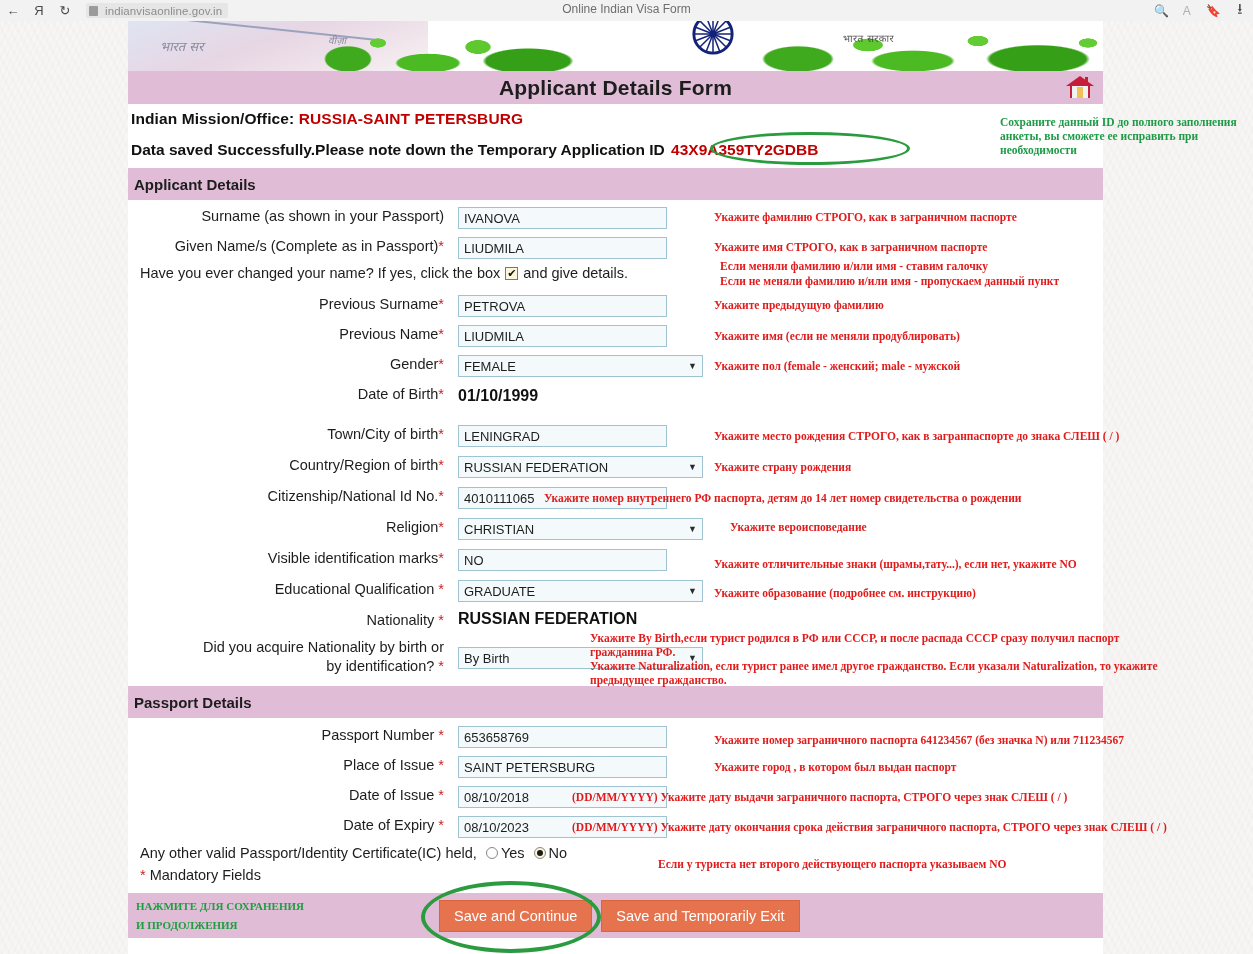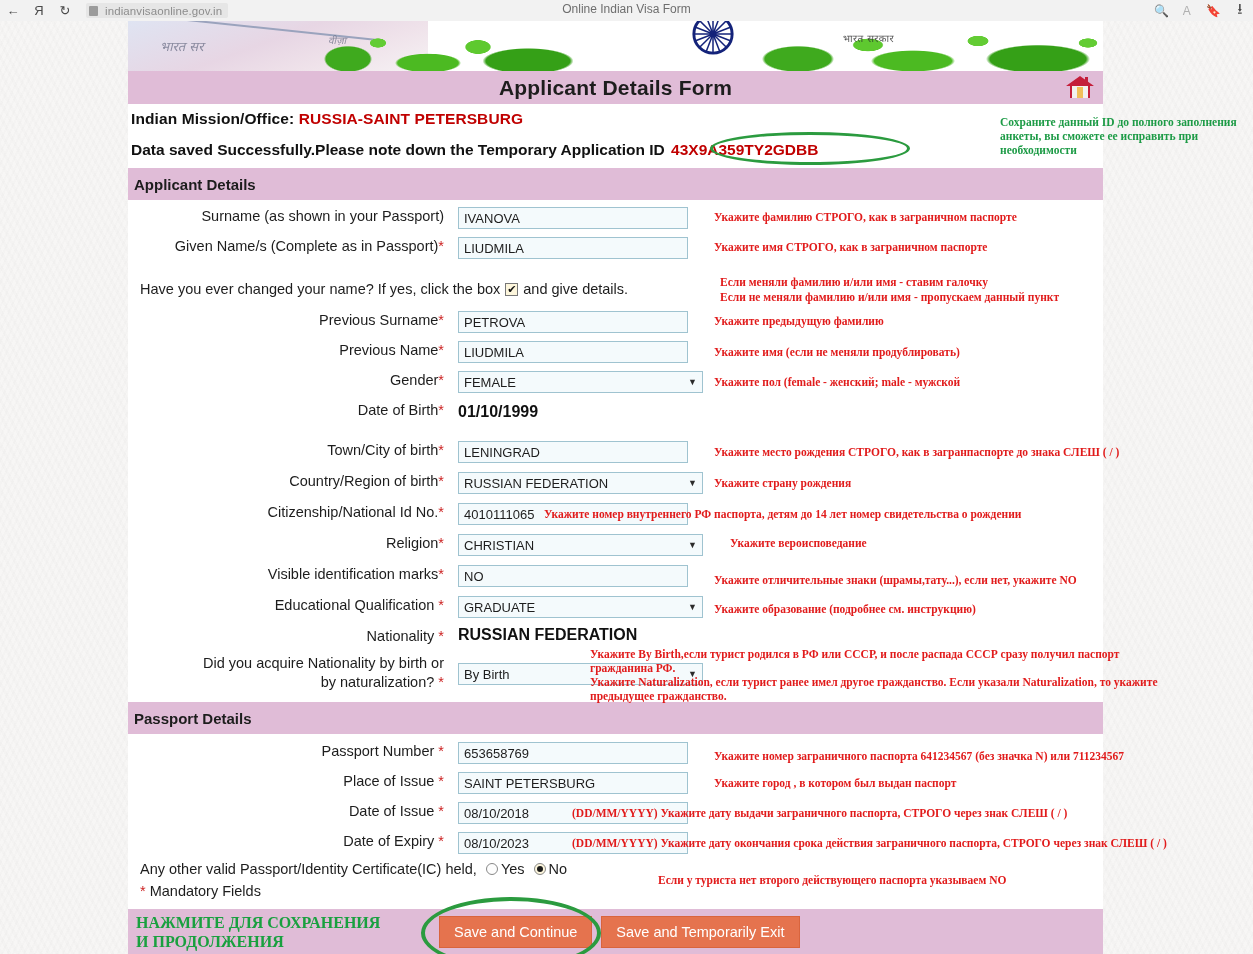--- a/index.html
+++ b/index.html
@@ -167,7 +167,7 @@
   .ctrl { position: relative; }
 
   input.tb, .dd {
-    width: 230px; height: 22px;
+    width: 209px; height: 22px;
     border: 1px solid #9fc3d0;
     background: #f4fafc;
     font-family: "Liberation Sans", sans-serif;

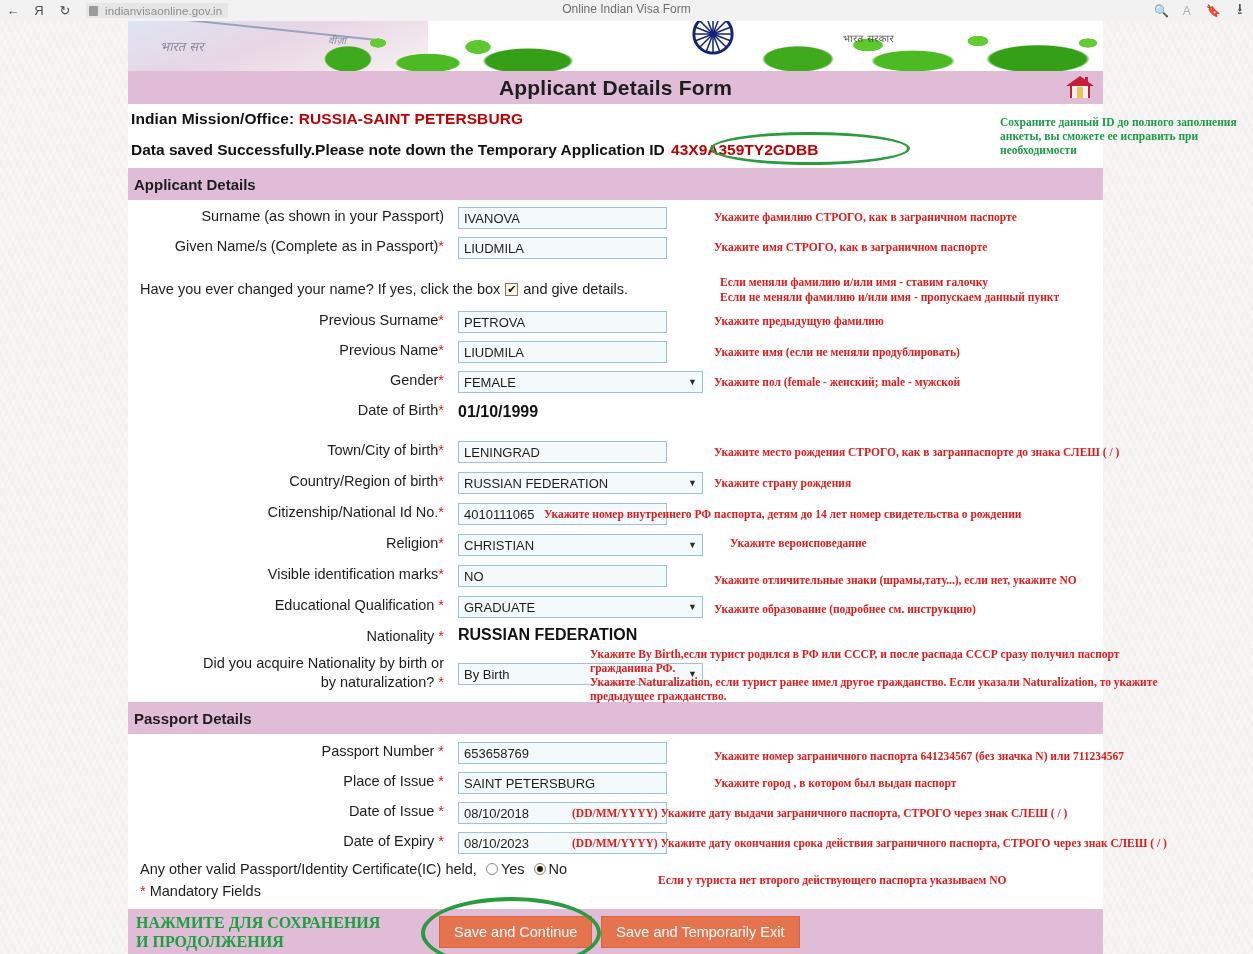--- a/index.html
+++ b/index.html
@@ -193,7 +193,7 @@
 
   
   #name-changed-row {
-    position: relative; margin-top: 22px; padding-left: 12px;
+    position: relative; margin-top: 6px; padding-left: 12px;
     font-size: 14.5px; color: #1d1d1d;
     display: flex; align-items: center;
   }

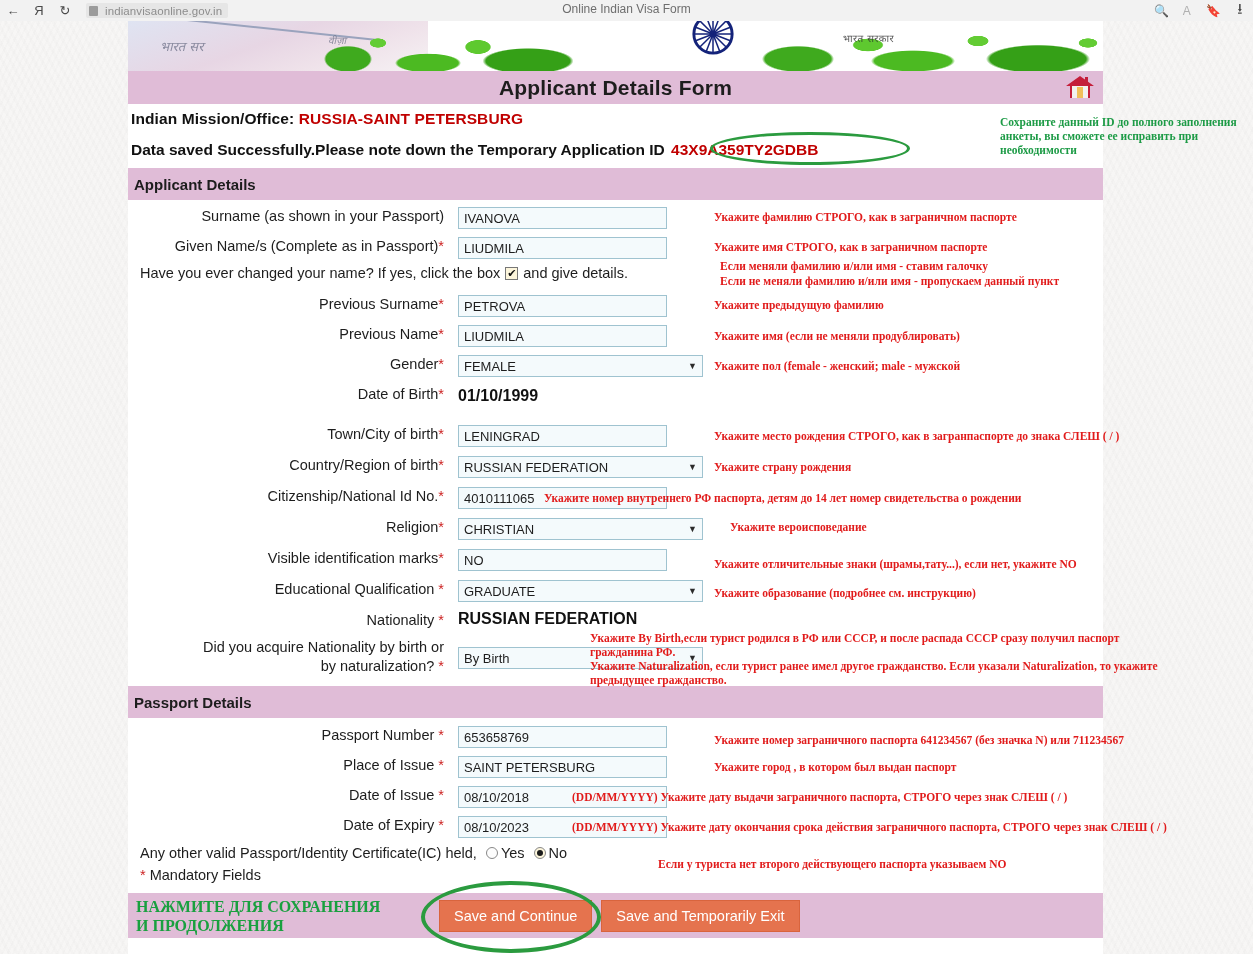--- a/index.html
+++ b/index.html
@@ -481,7 +481,7 @@
   <div class="row" style="margin-top:8px;">
     <div class="lbl">
       <div>Did you acquire Nationality by birth or</div>
-      <div><span>by naturalization?</span> <span class="req">*</span></div>
+      <div><span>by identification?</span> <span class="req">*</span></div>
     </div>
     <div class="ctrl" style="margin-top:9px;">
       <div class="dd">

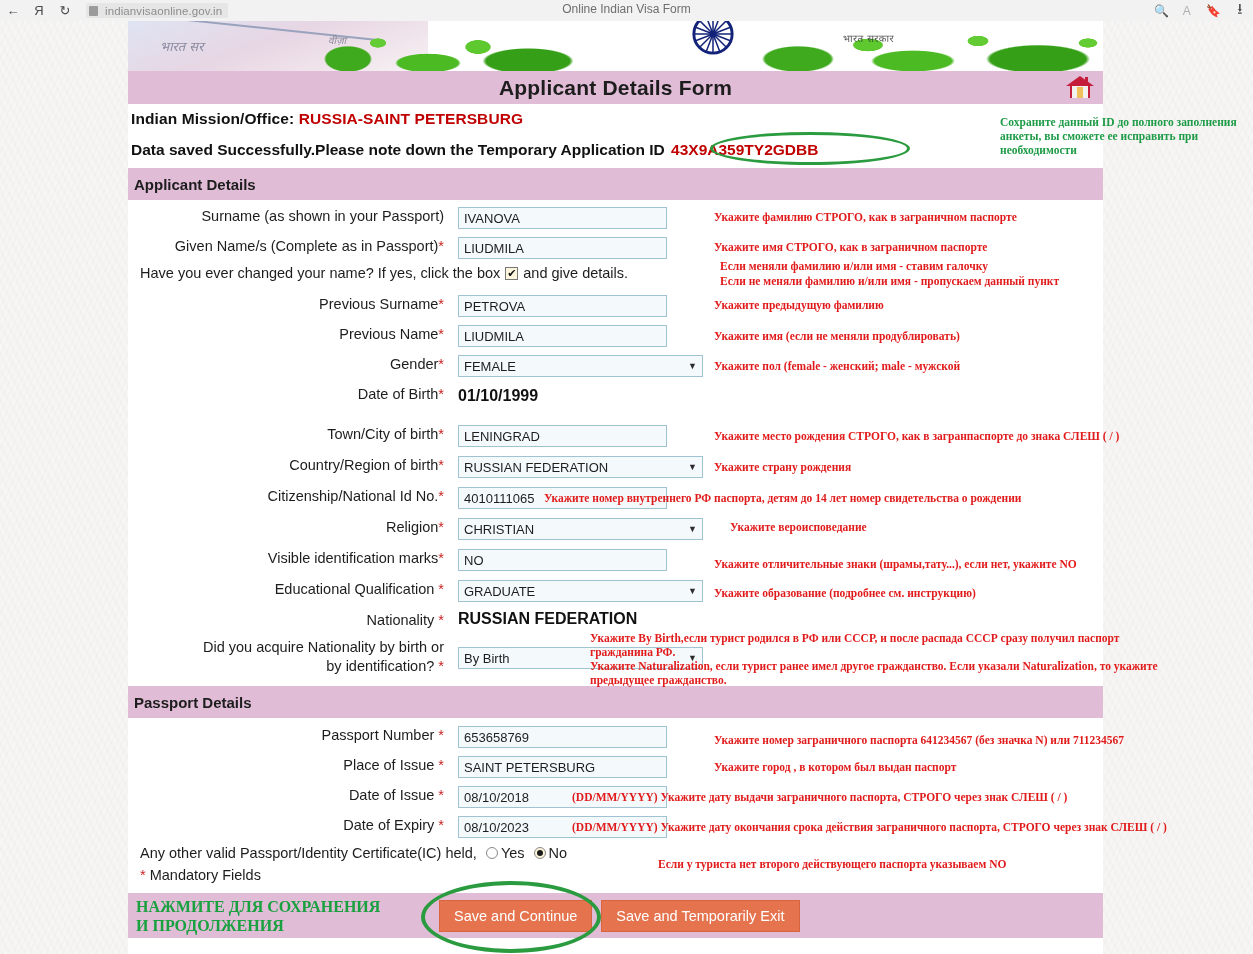--- a/index.html
+++ b/index.html
@@ -234,7 +234,7 @@
   #green-note-bottom {
     width: 300px; padding-left: 8px;
     font-family: "Liberation Serif", serif;
-    font-size: 16px; font-weight: bold; color: #19a03f; line-height: 19px;
+    font-size: 11px; font-weight: bold; color: #19a03f; line-height: 19px;
   }
   .btn {
     height: 32px; background: #e5734e; border: 1px solid #d9643d;

